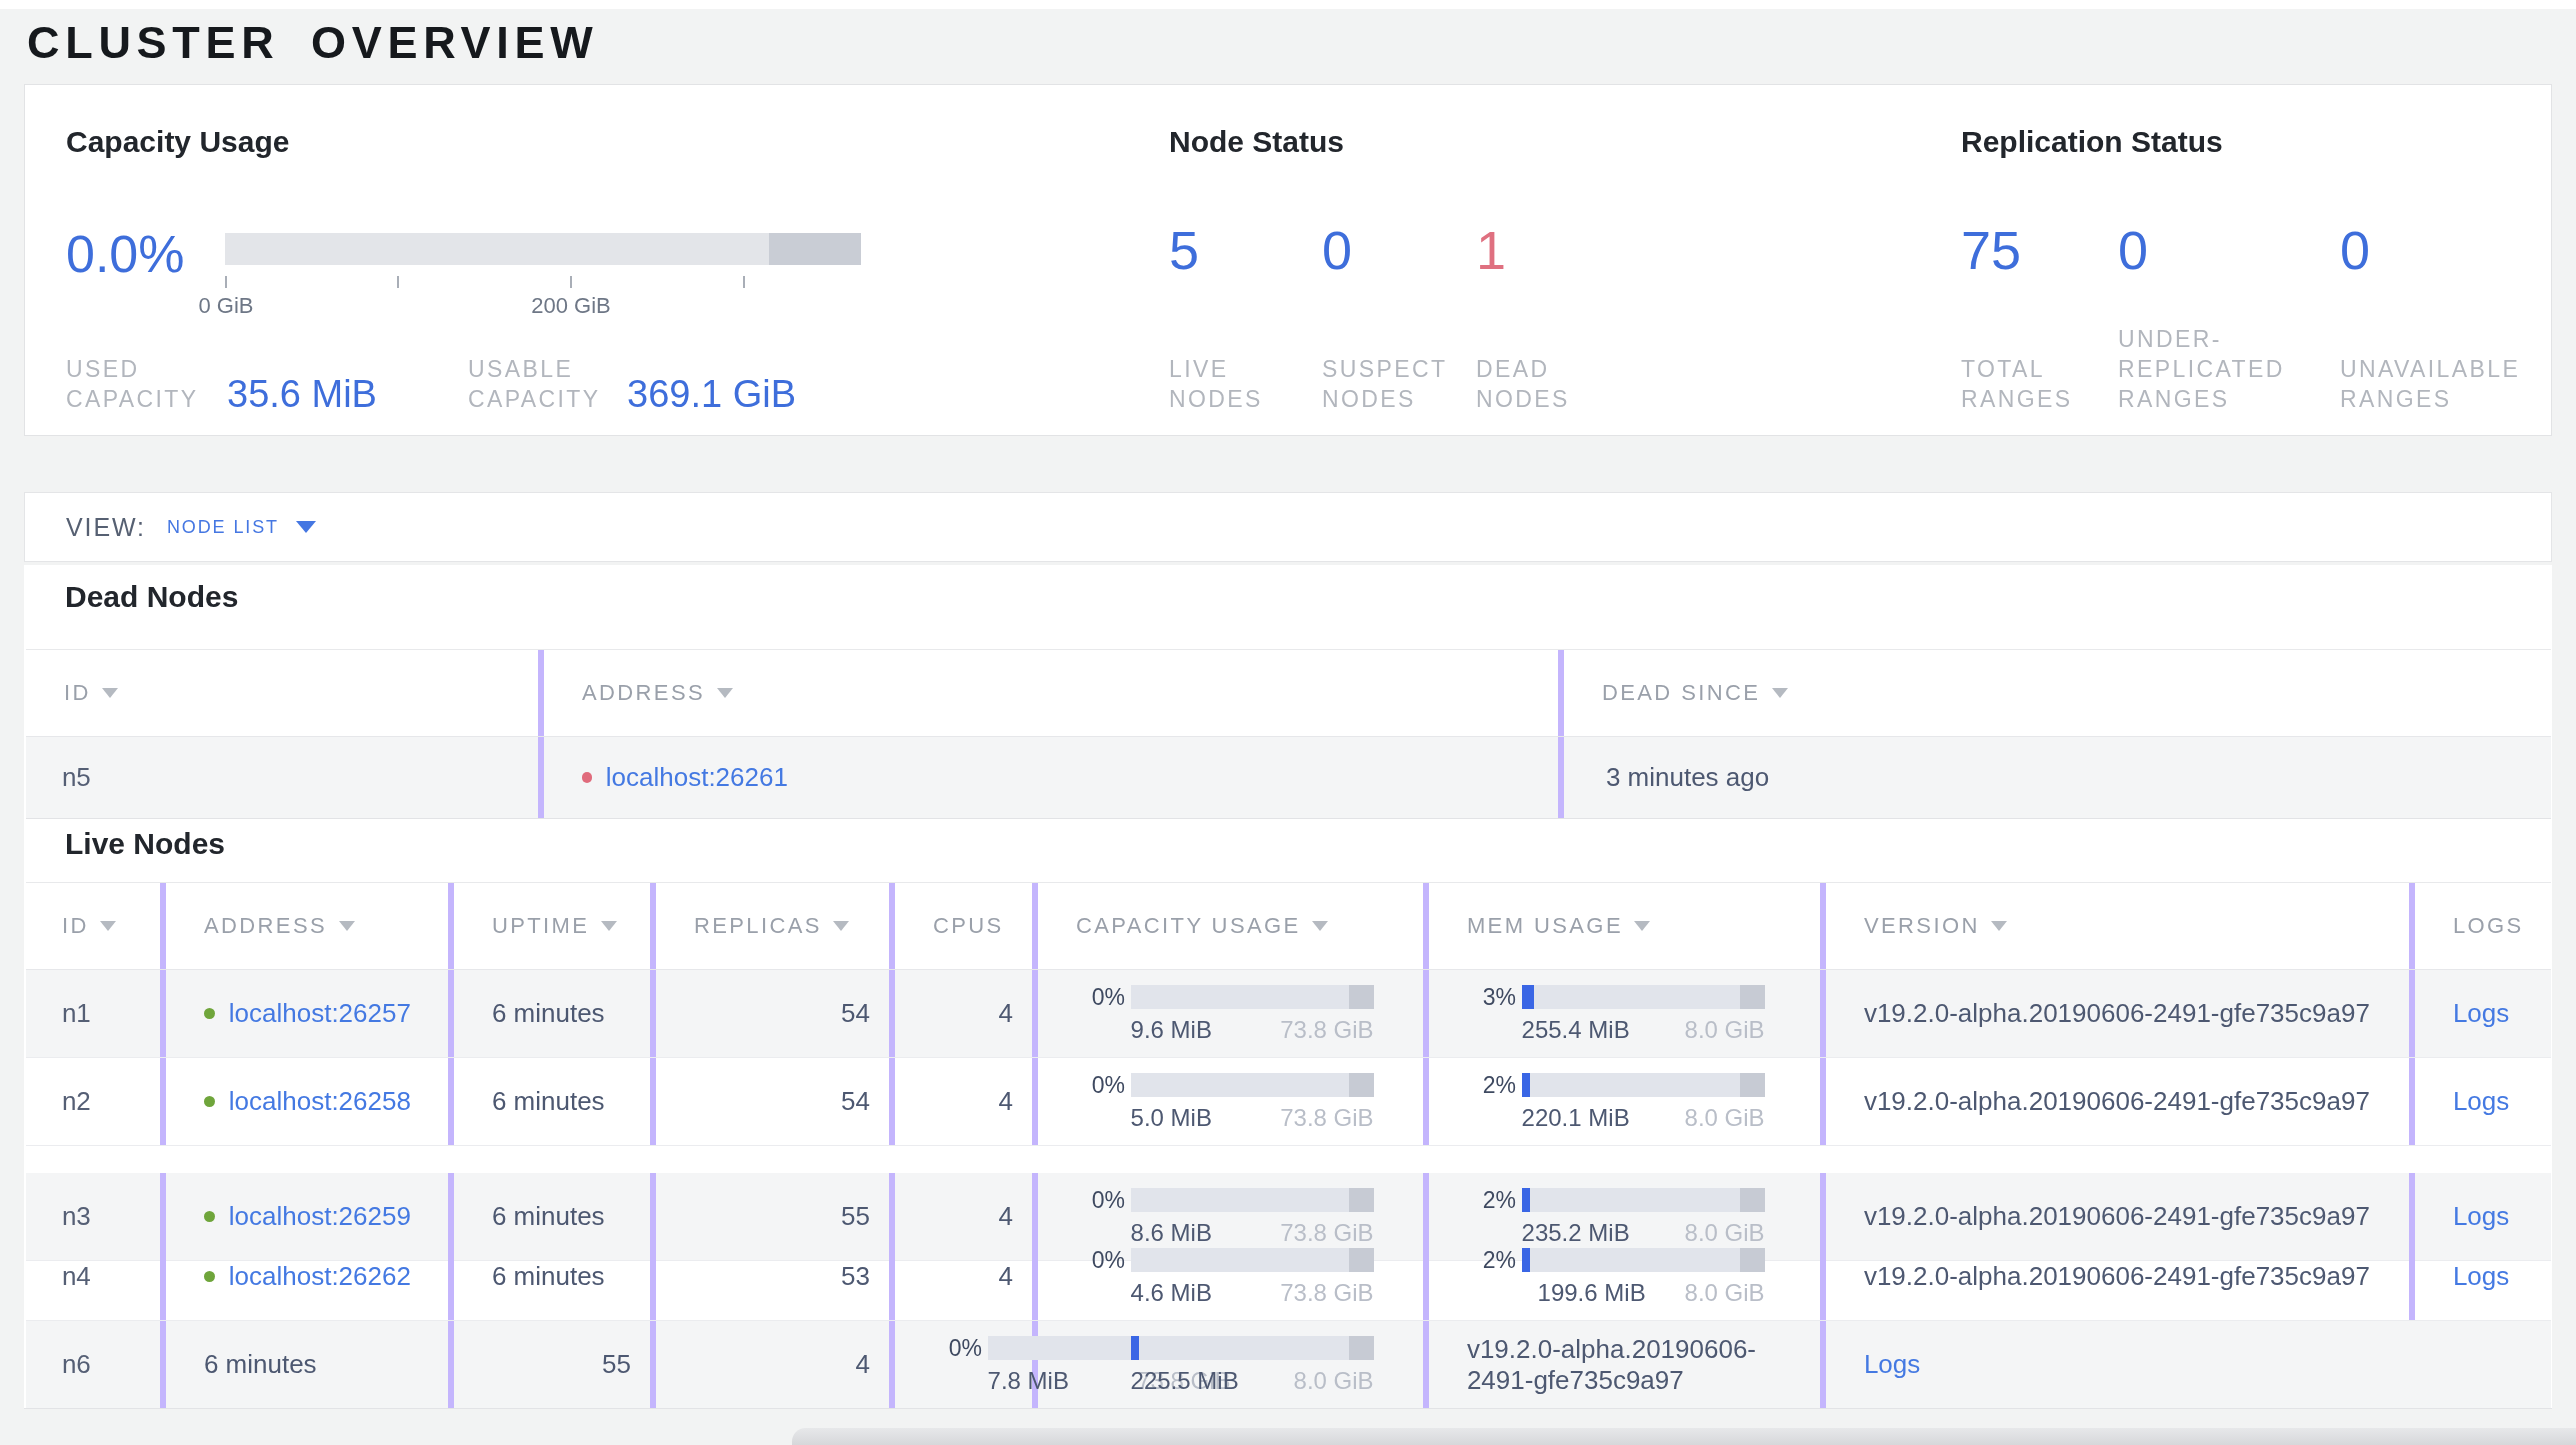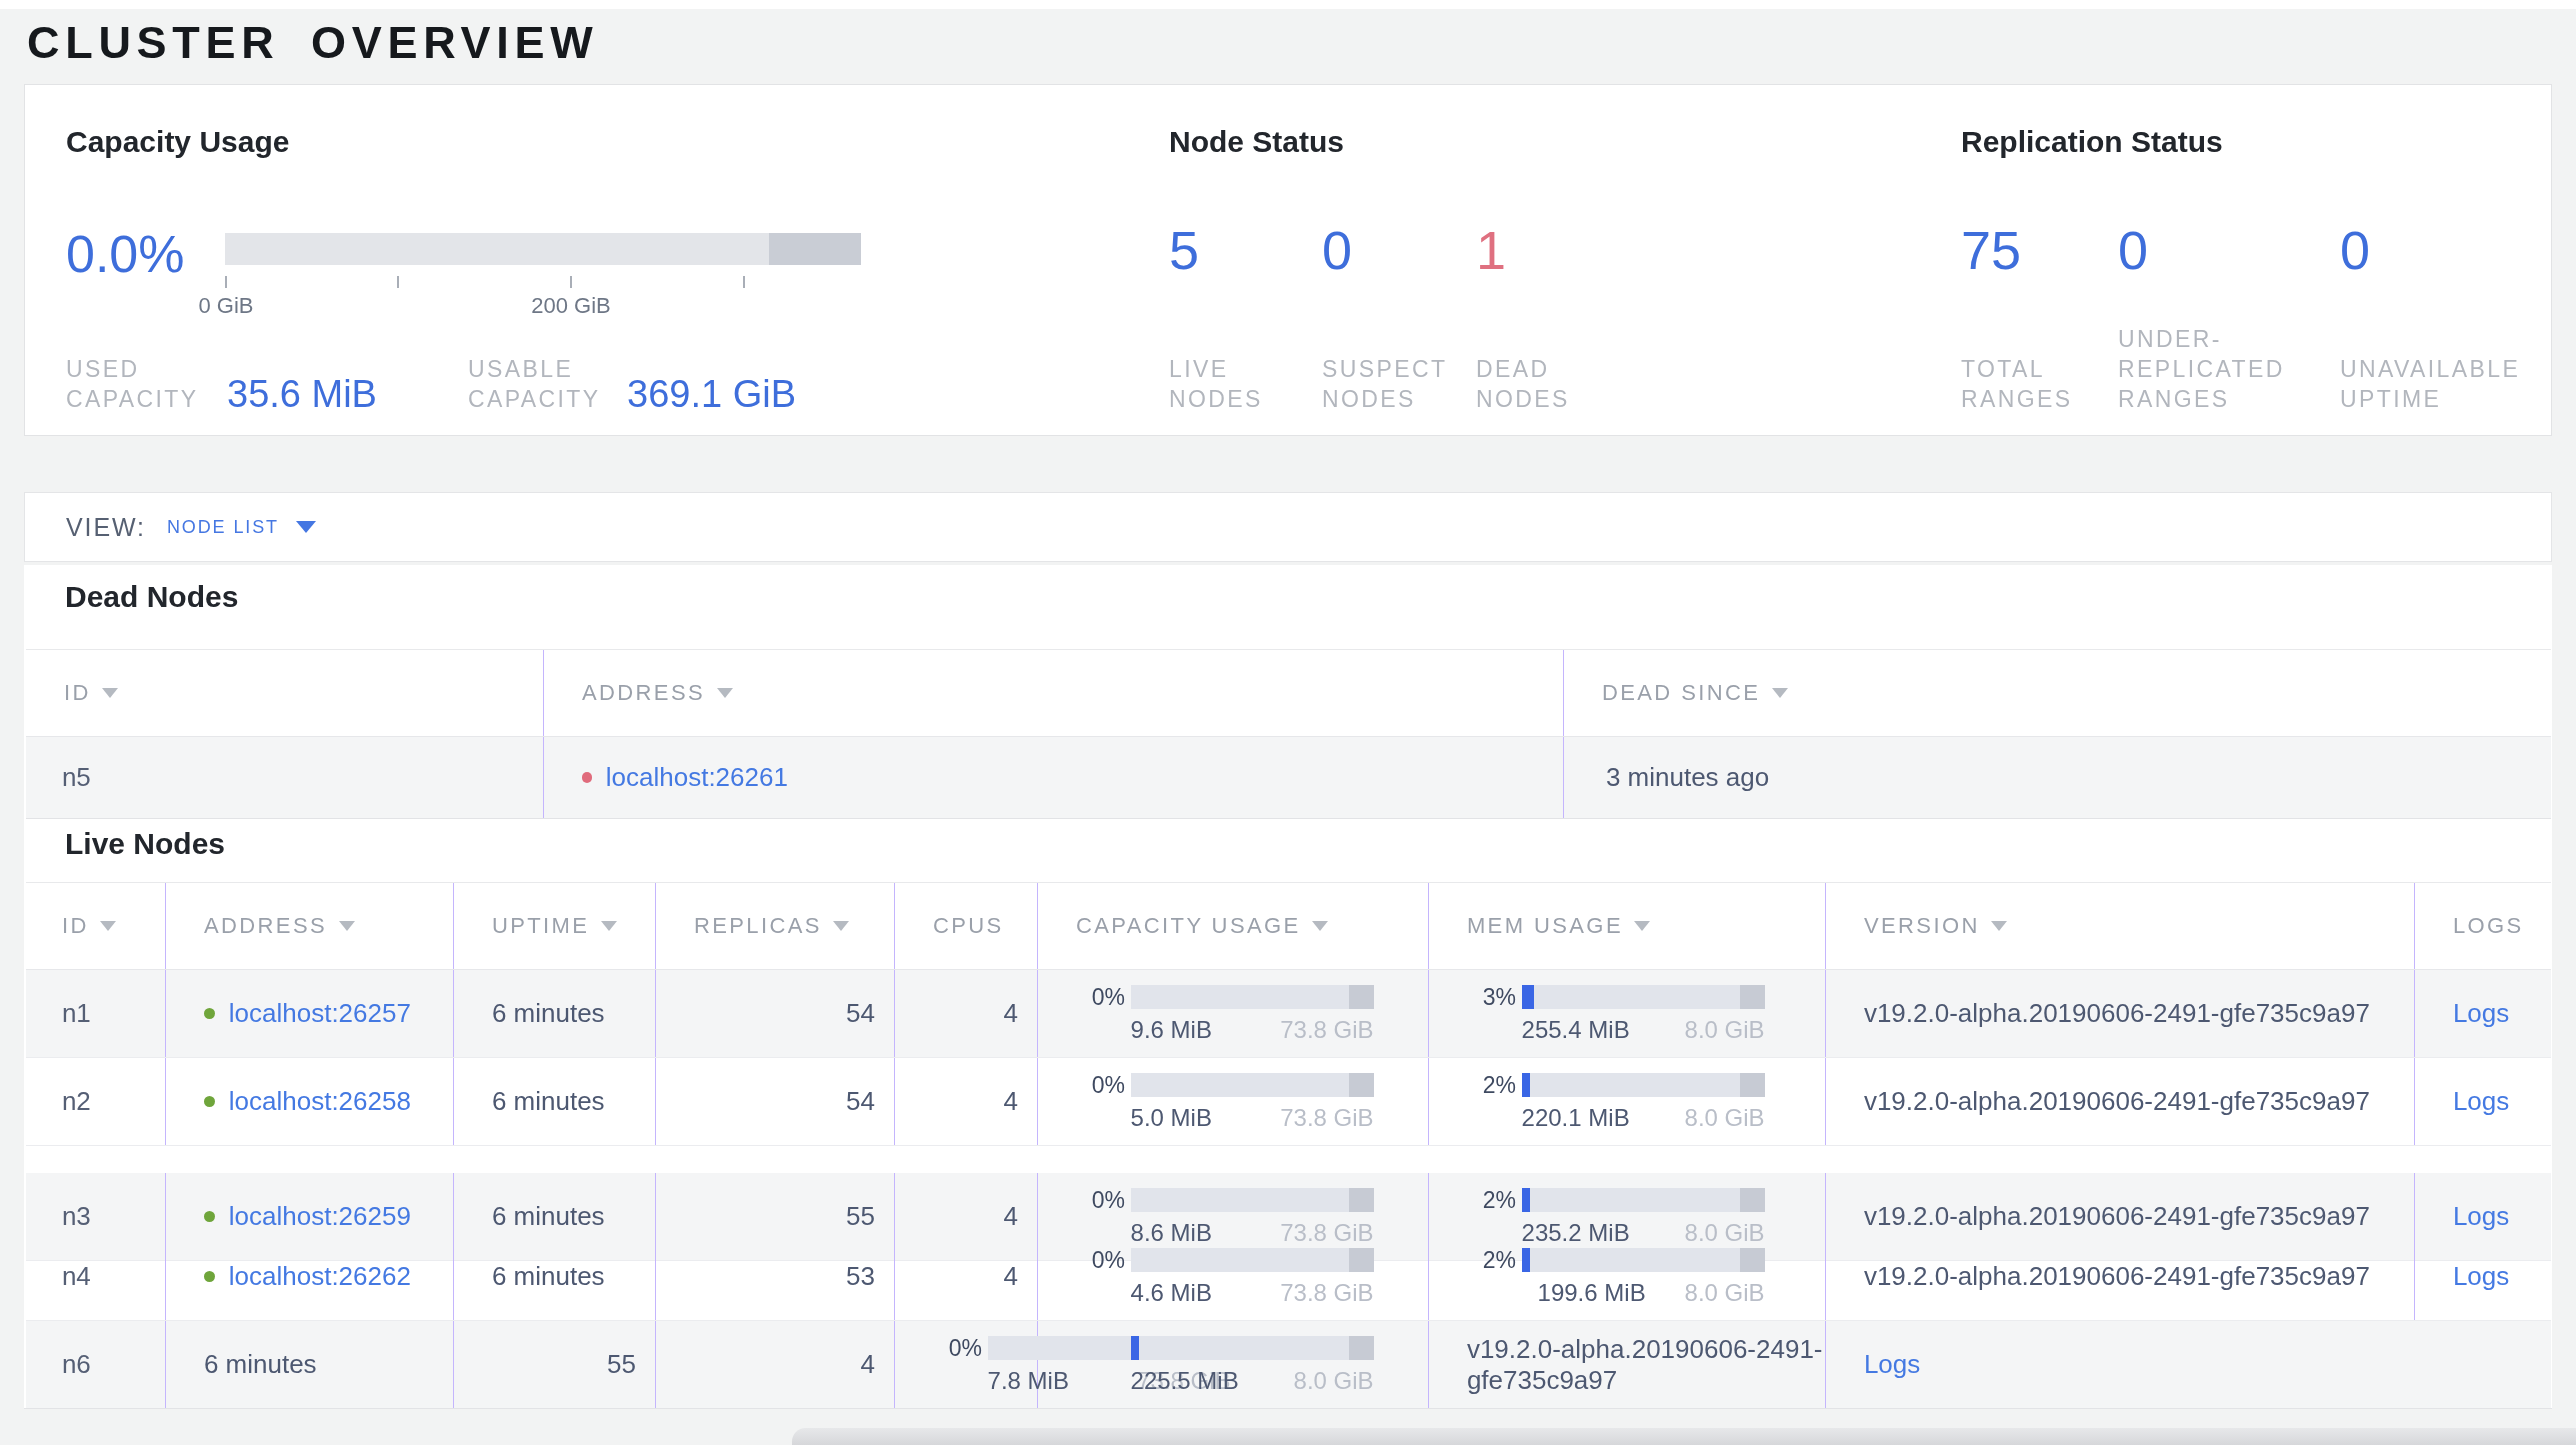--- a/index.html
+++ b/index.html
@@ -158,7 +158,7 @@
 REPLICATED
 RANGES</div>
   <div class="caps-label" style="left:2315px;">UNAVAILABLE
-UPTIME</div>
+RANGES</div>
 </section>
 
 <div class="view-bar">

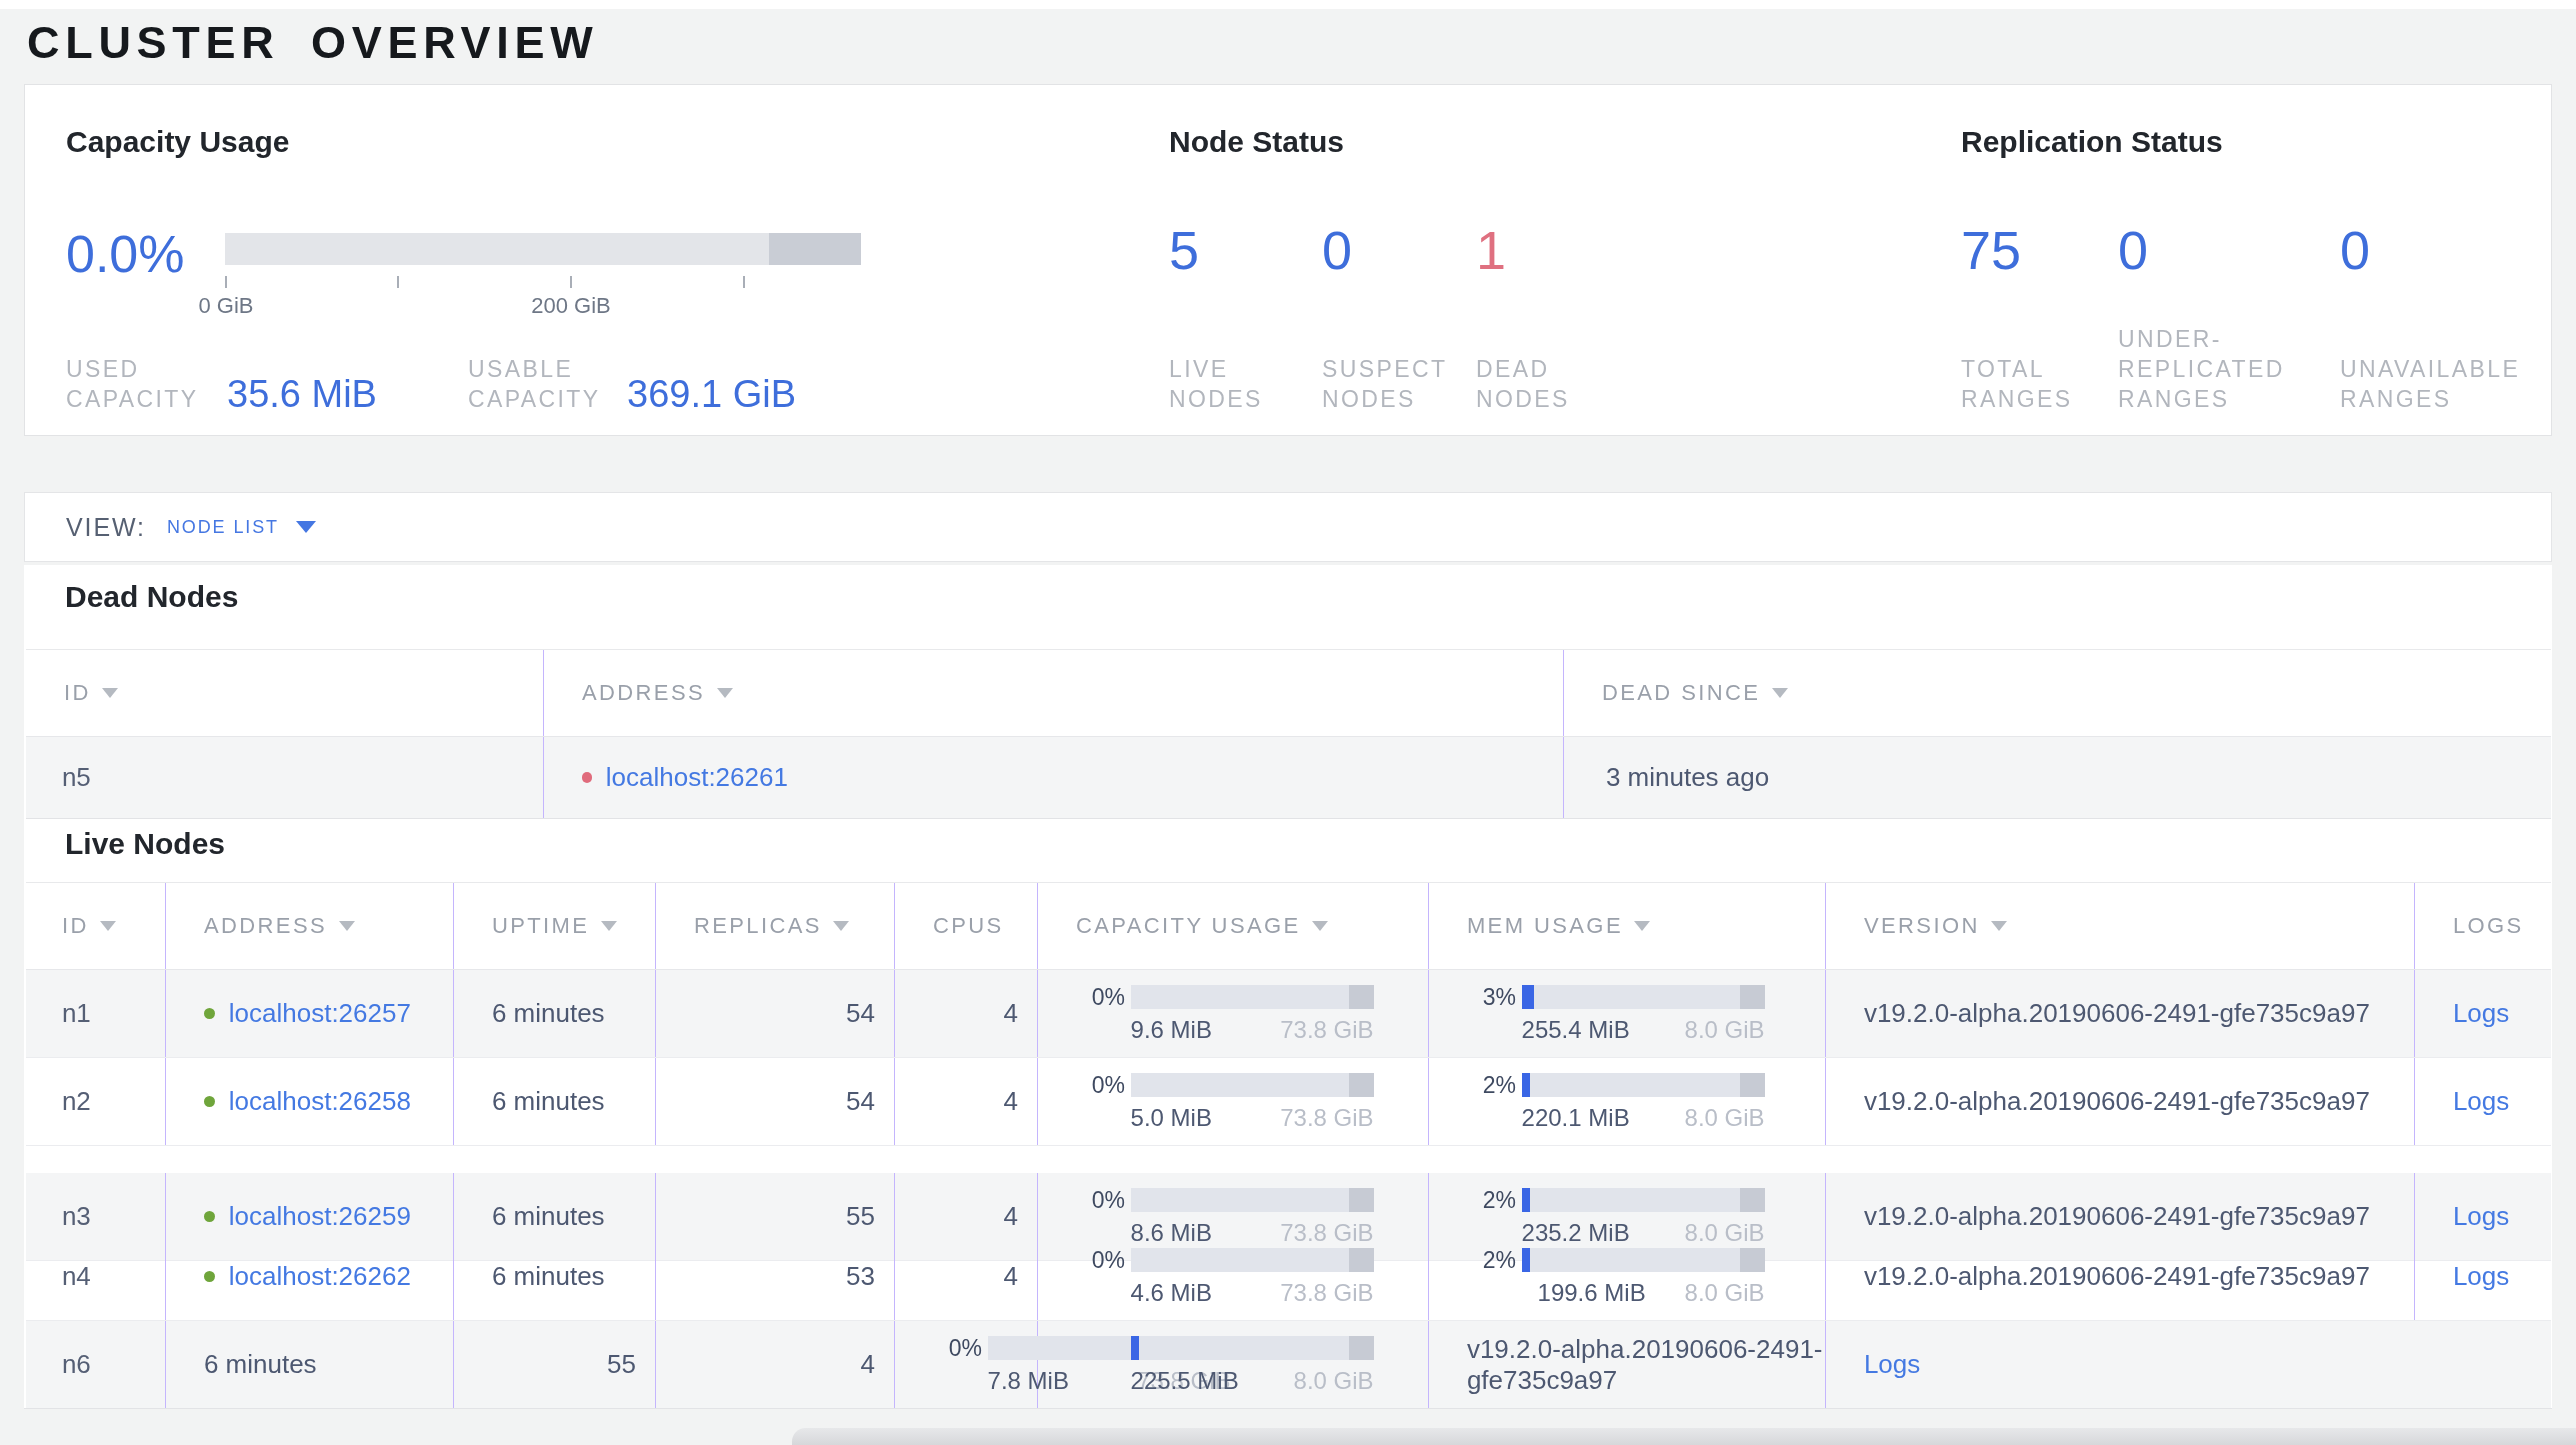--- a/index.html
+++ b/index.html
@@ -77,7 +77,7 @@
     font-size:22px; letter-spacing:2.4px; color:#9aa0aa;
     display:flex; align-items:center; padding-left:38px;
   }
-  .cell { border-right:1px solid #c4b5fd; height:100%; }
+  .cell { border-right:6px solid #c4b5fd; height:100%; }
   .cell:last-child { border-right:none; }
   .sort-arrow { display:inline-block; margin-left:11.5px; width:0; height:0; border-left:8.6px solid transparent; border-right:8.6px solid transparent; border-top:10.5px solid #b5bac1; }
 

